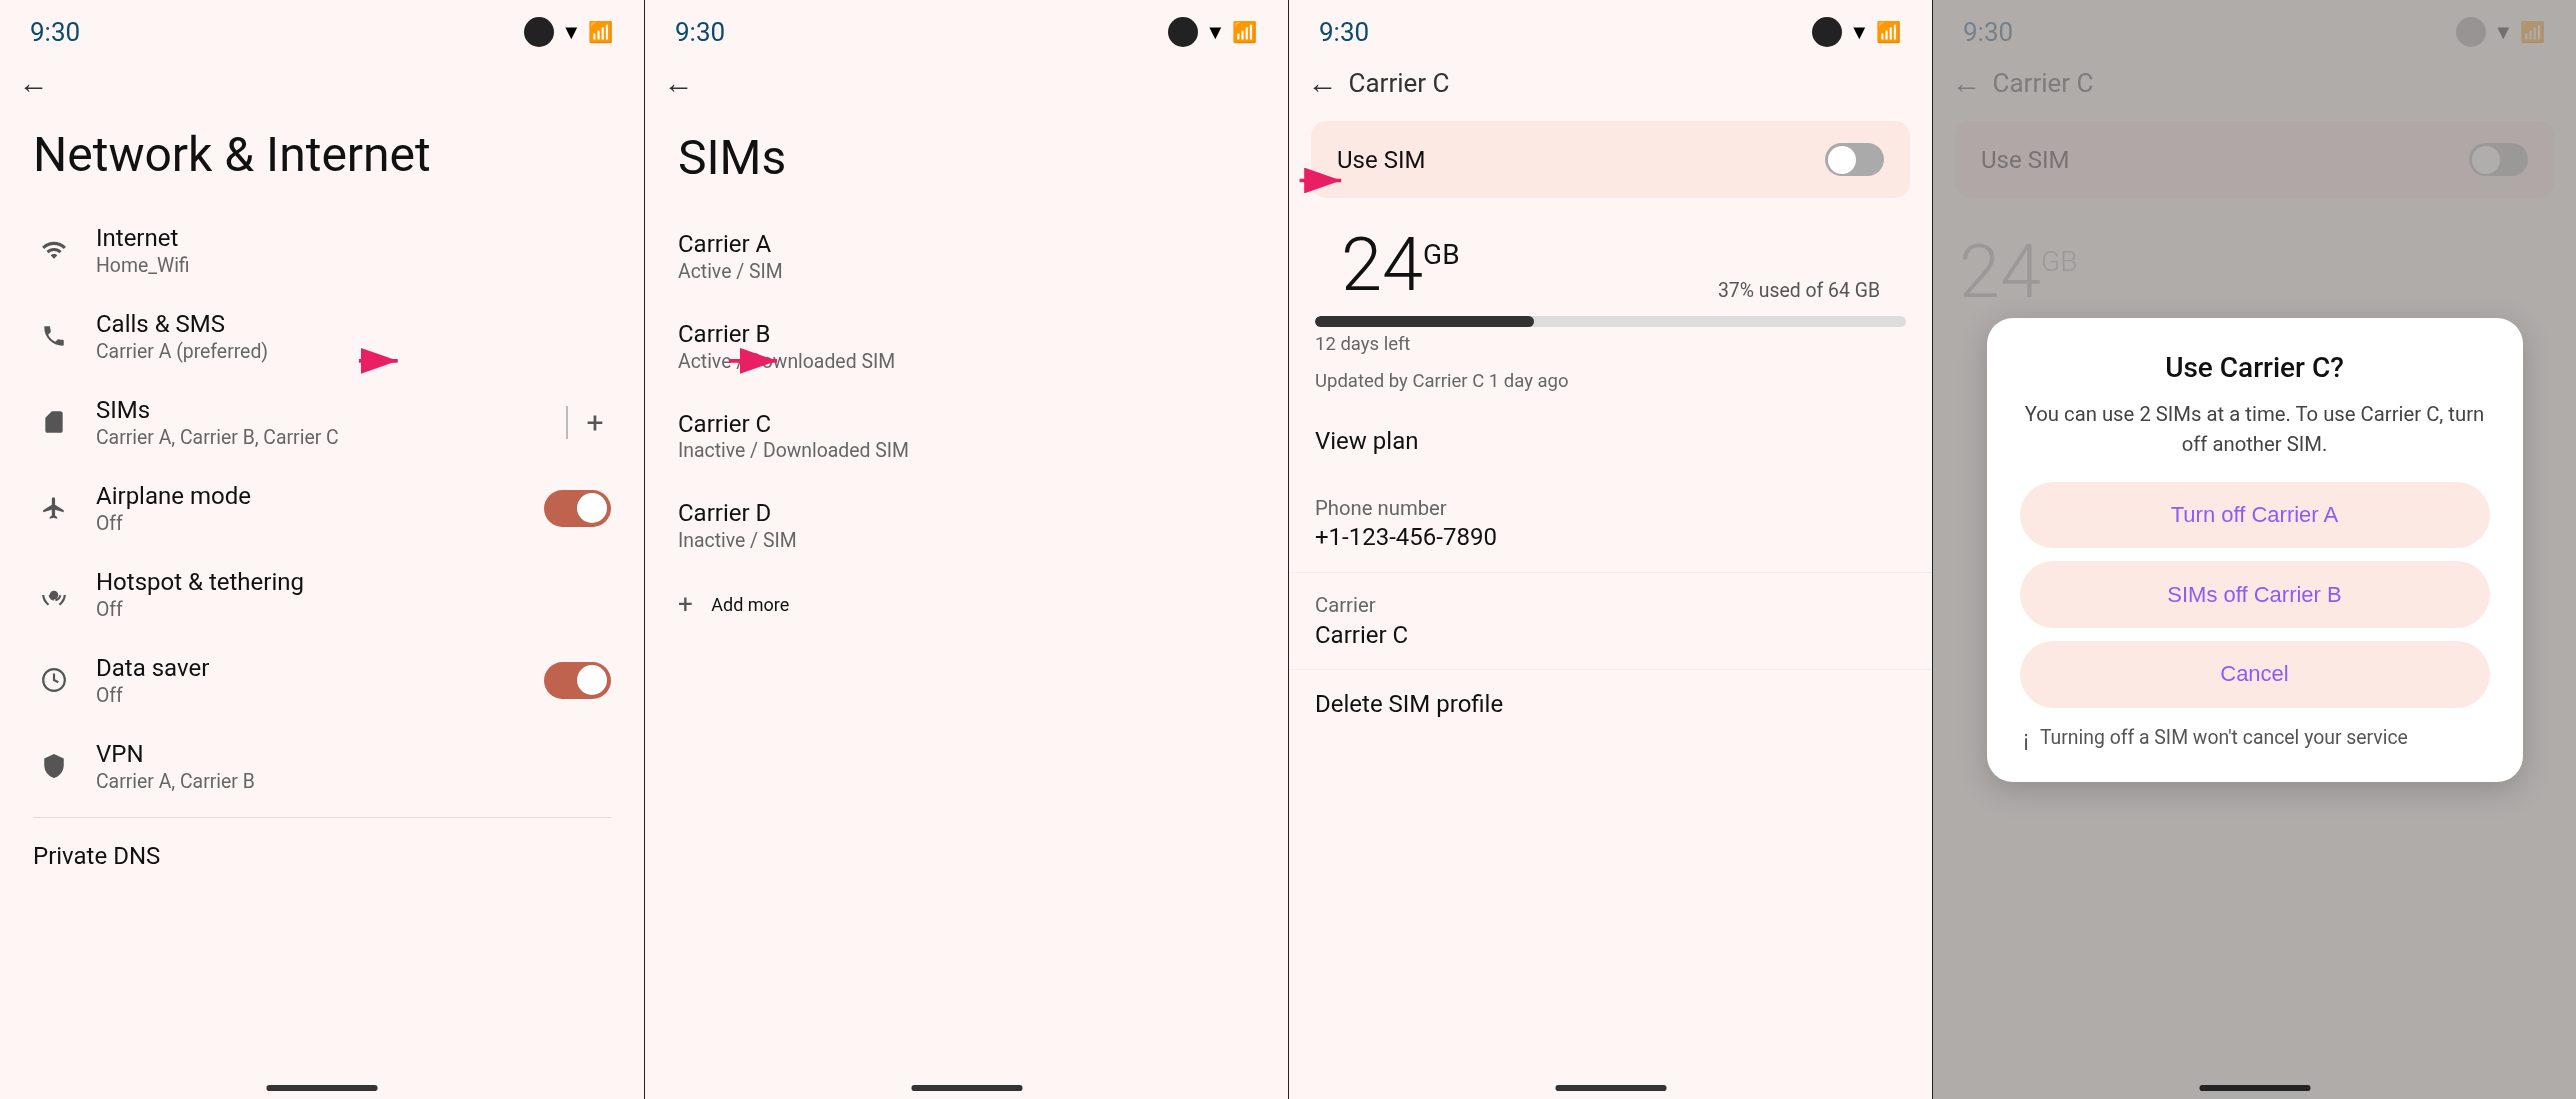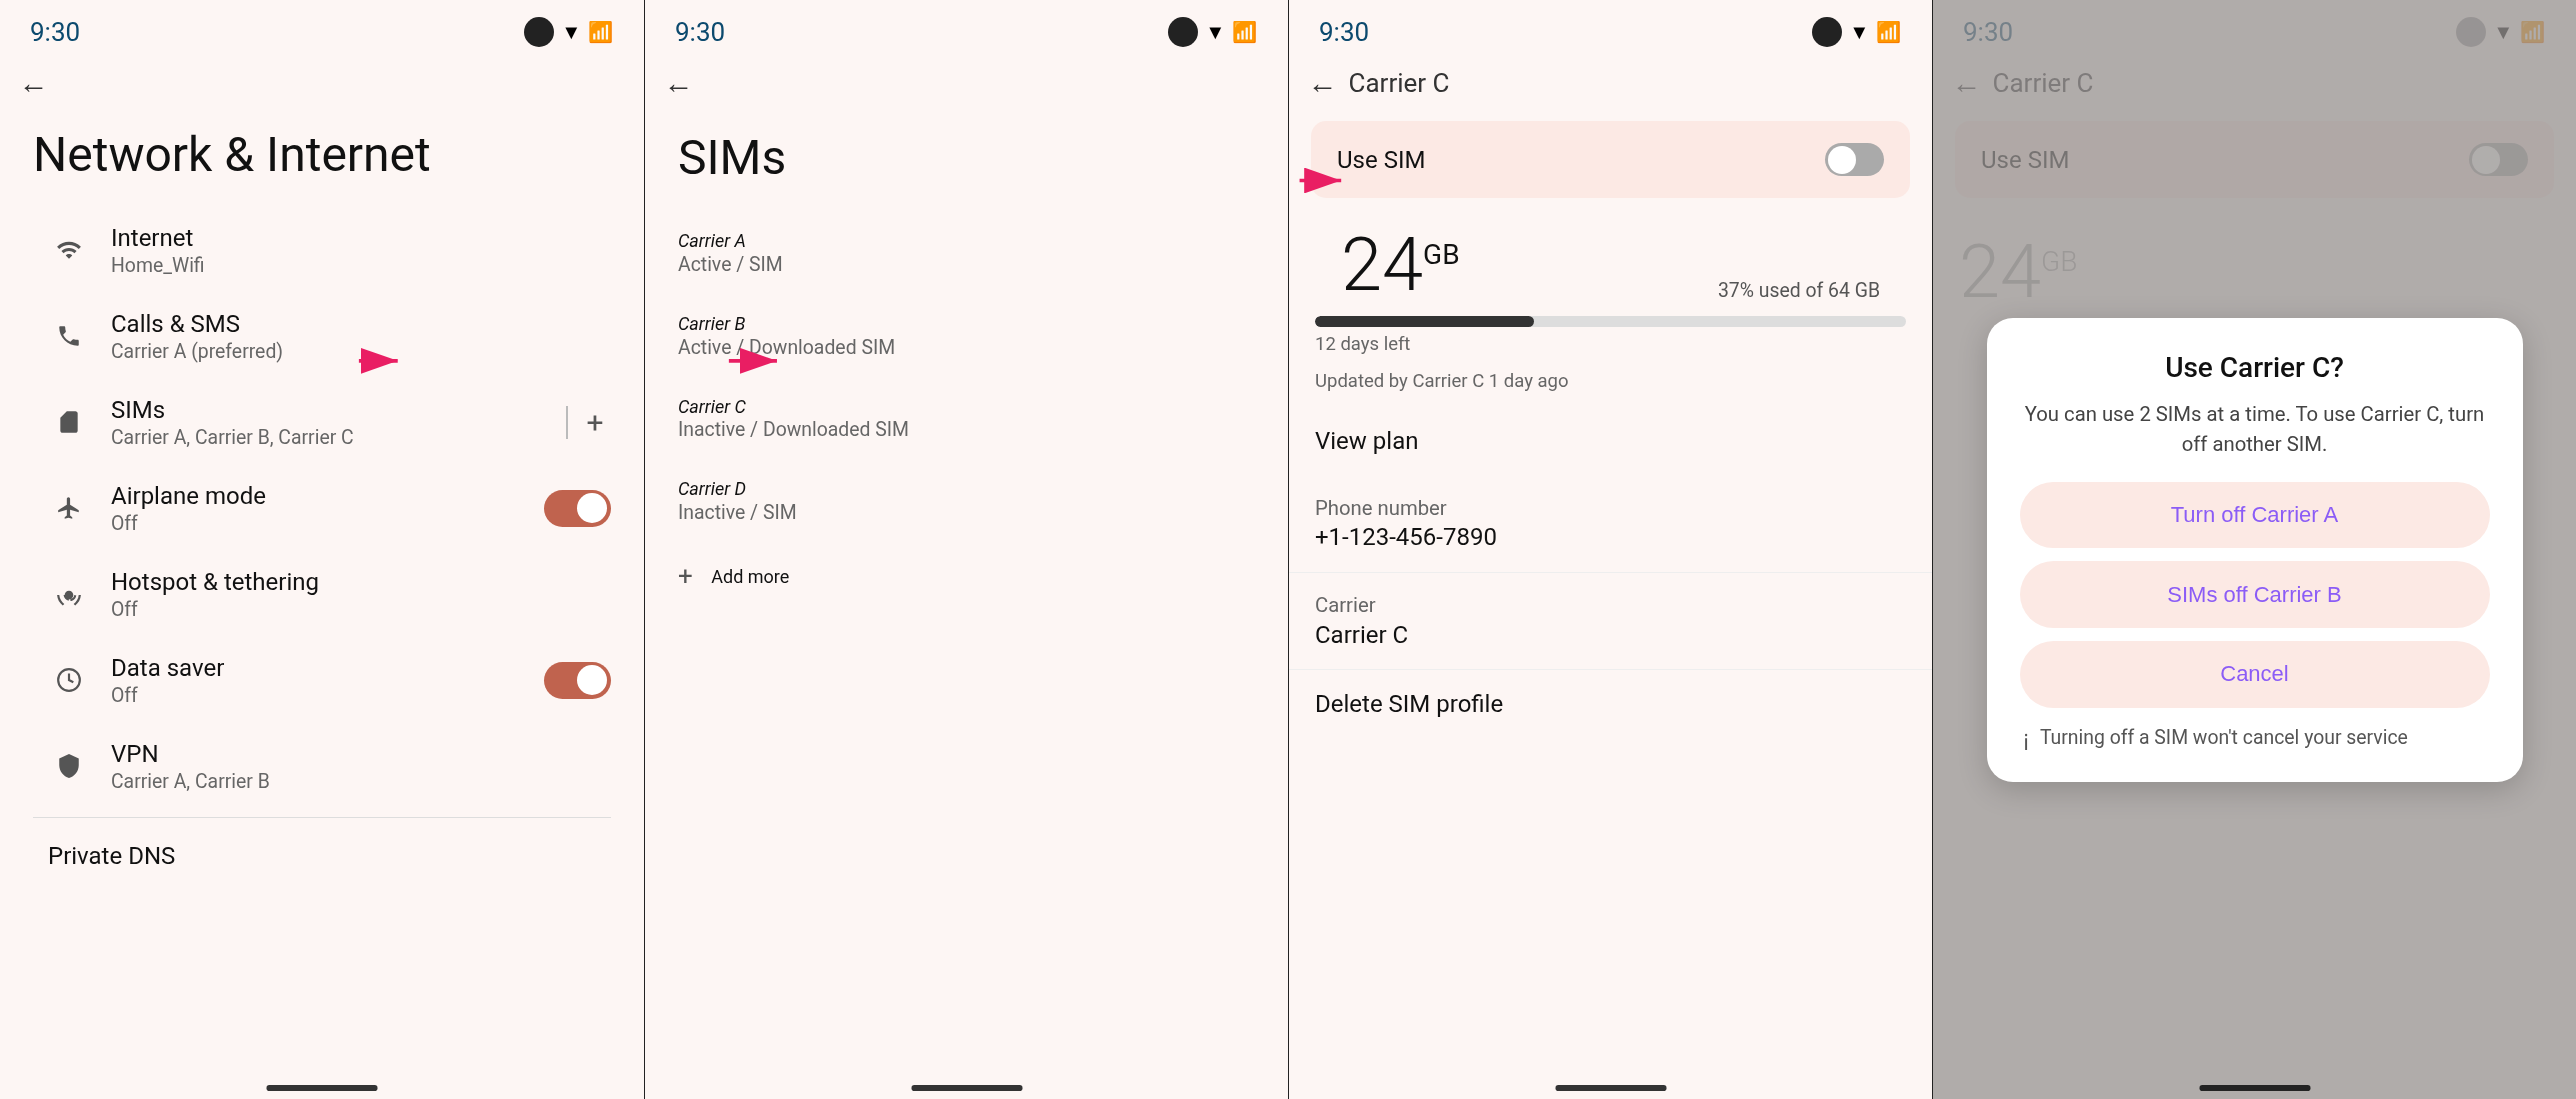--- a/index.html
+++ b/index.html
@@ -85,7 +85,6 @@
       padding: 16.6px 33px;
       gap: 22px;
       cursor: pointer;
-      margin-left: 15px;
     }
     .menu-icon {
       width: 41px;

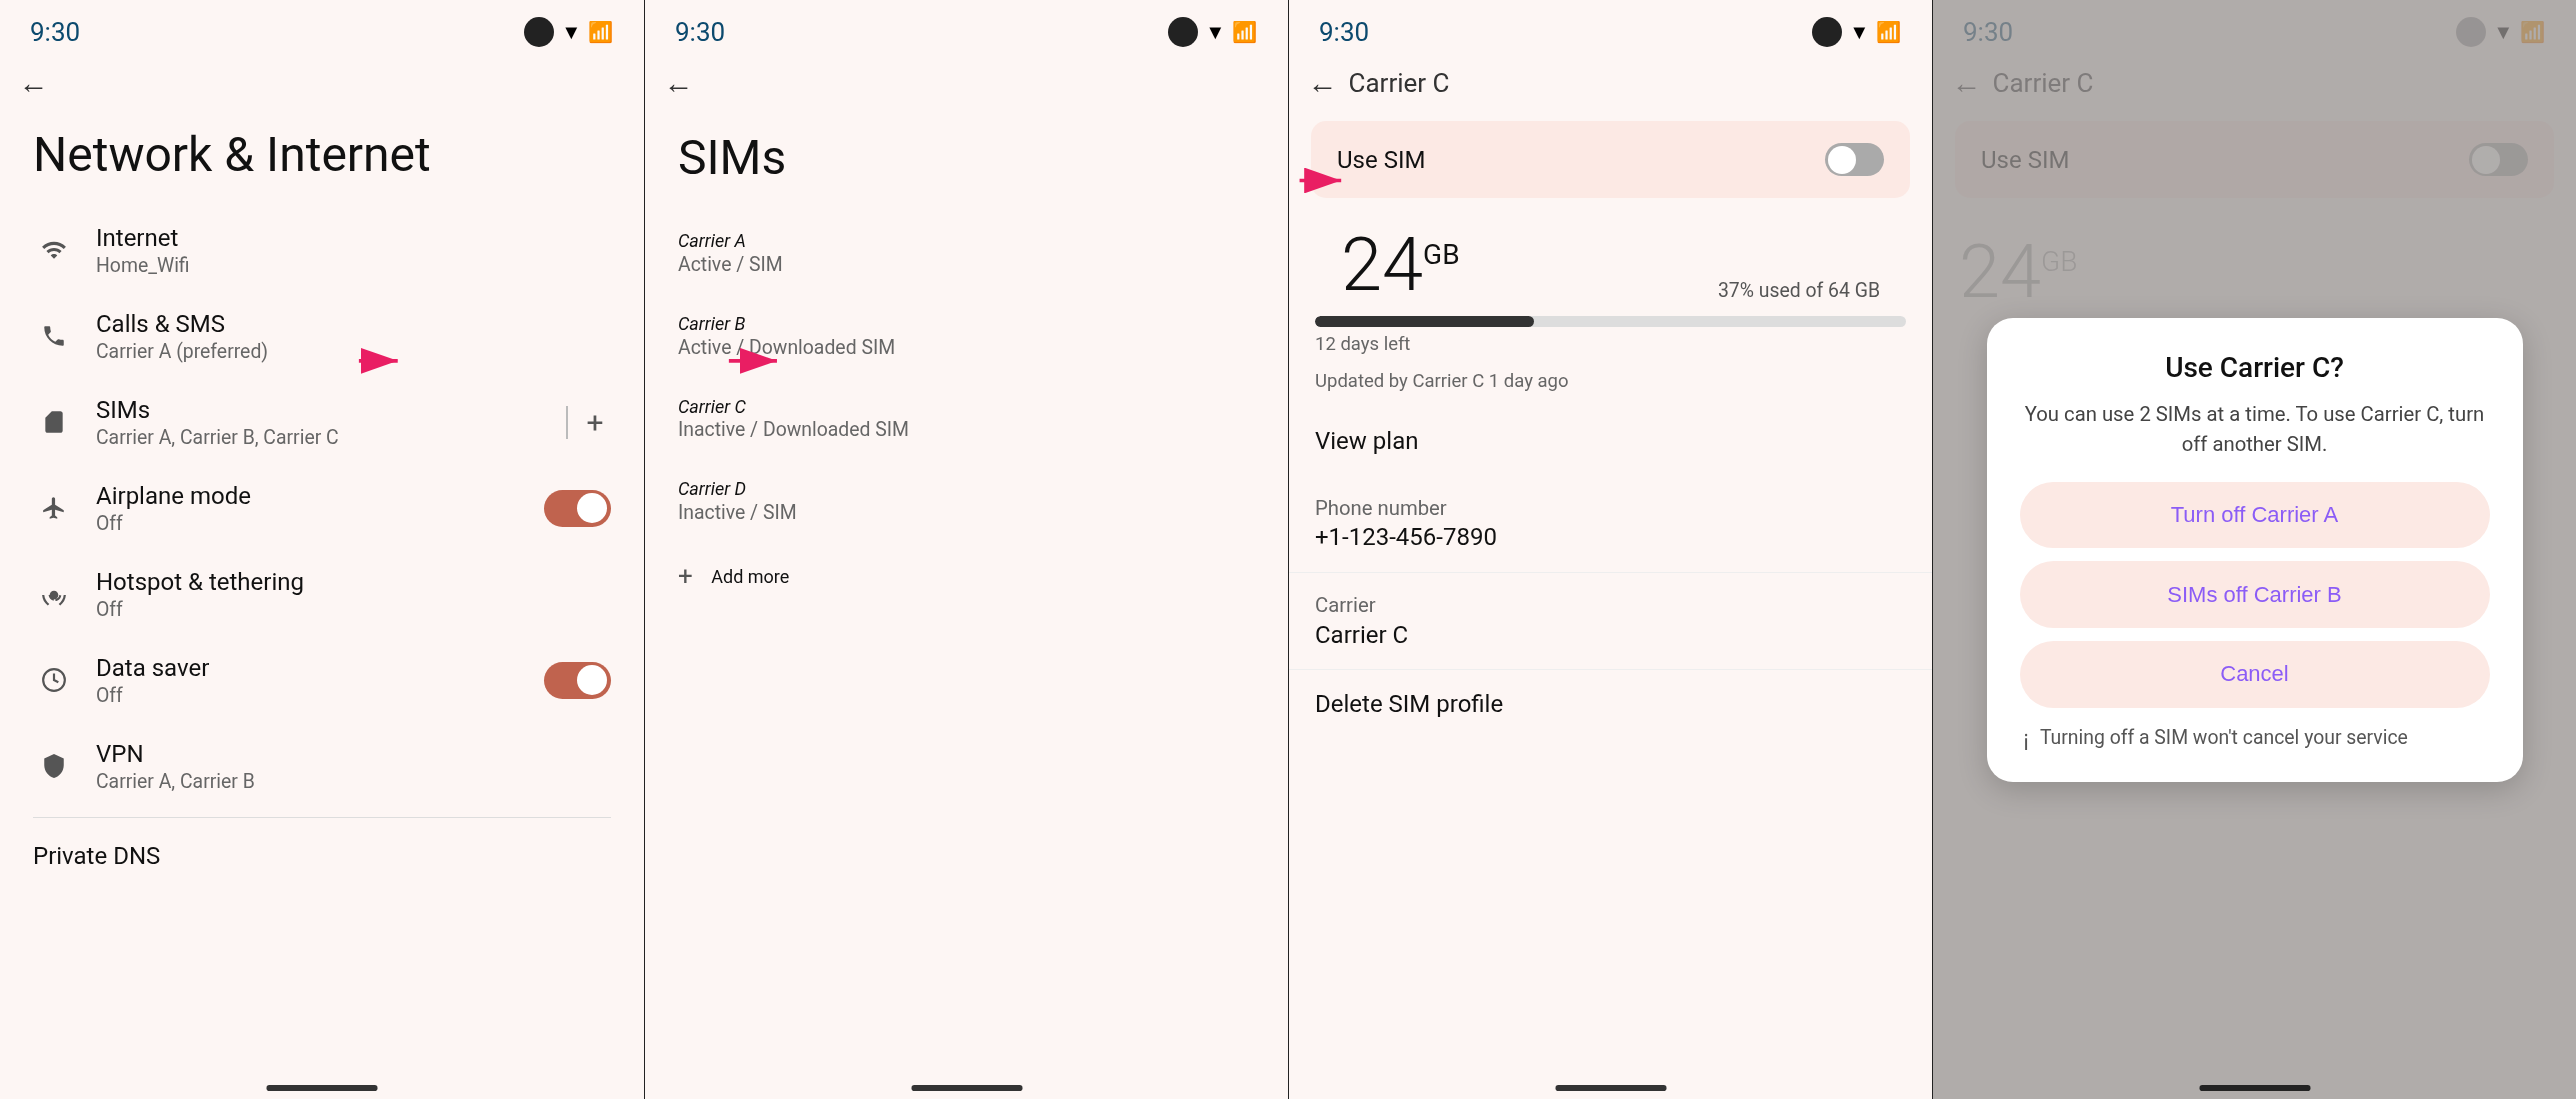--- a/index.html
+++ b/index.html
@@ -170,10 +170,9 @@
       border-radius: 7.4px;
     }
     .sim-name {
-      font-size: 18px;
+      font-size: 24px;
       color: #111;
       font-weight: 400;
-      font-style: italic;
     }
     .sim-status {
       font-size: 19.4px;

